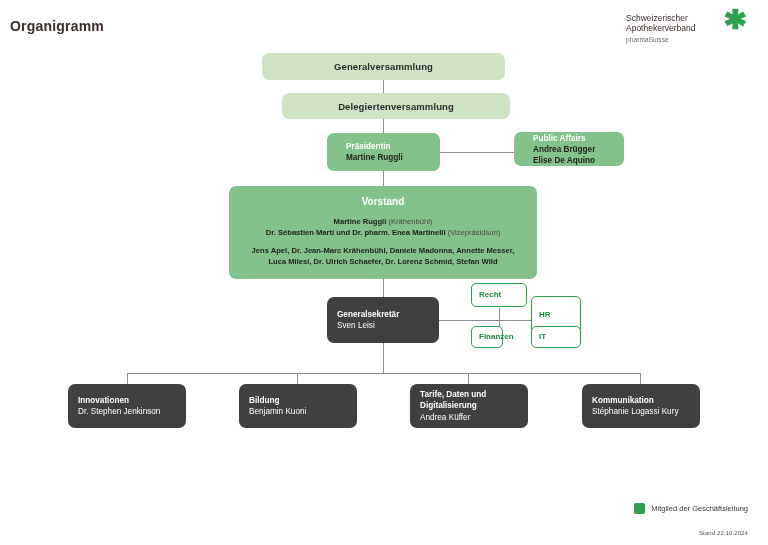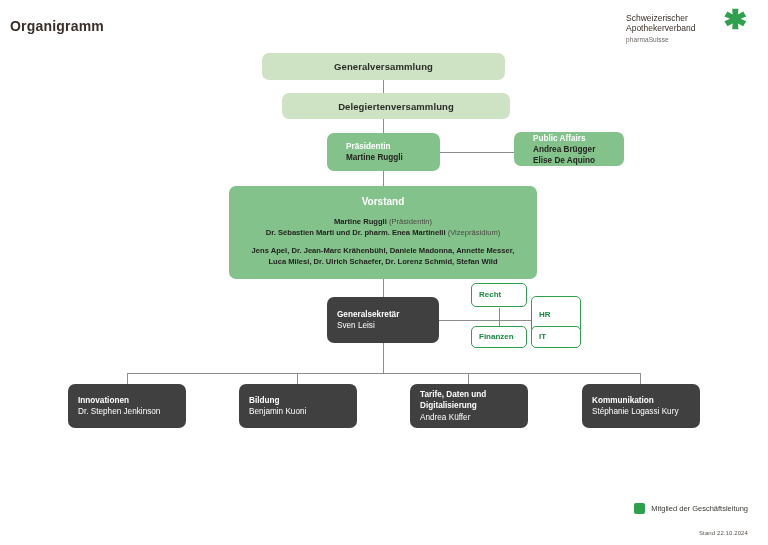--- a/index.html
+++ b/index.html
@@ -158,7 +158,7 @@
     <div class="ttl">Vorstand</div>
     <div class="row">
       <span>Martine Ruggli</span>
-      <span class="note">(Präsidentin)</span>
+      <span class="note">(Krähenbühl)</span>
     </div>
     <div class="row">
       <span>Dr. Sébastien Marti und Dr. pharm. Enea Martinelli</span>

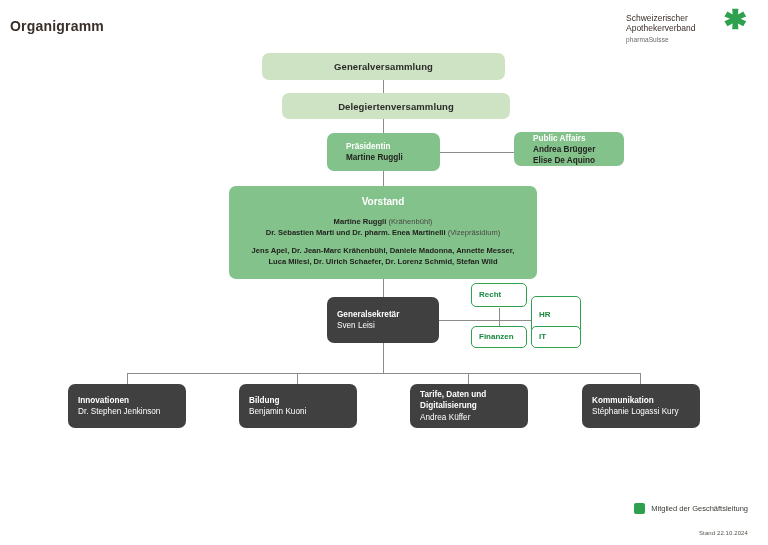--- a/index.html
+++ b/index.html
@@ -180,7 +180,7 @@
   <div class="node chip" style="left:531px;top:296px;width:50px;height:38px;">
     <div class="ttl">HR</div>
   </div>
-  <div class="node chip" style="left:471px;top:326px;width:56px;height:22px;">
+  <div class="node chip" style="left:471px;top:326px;width:32px;height:22px;">
     <div class="ttl">Finanzen</div>
   </div>
   <div class="node chip" style="left:531px;top:326px;width:50px;height:22px;">

